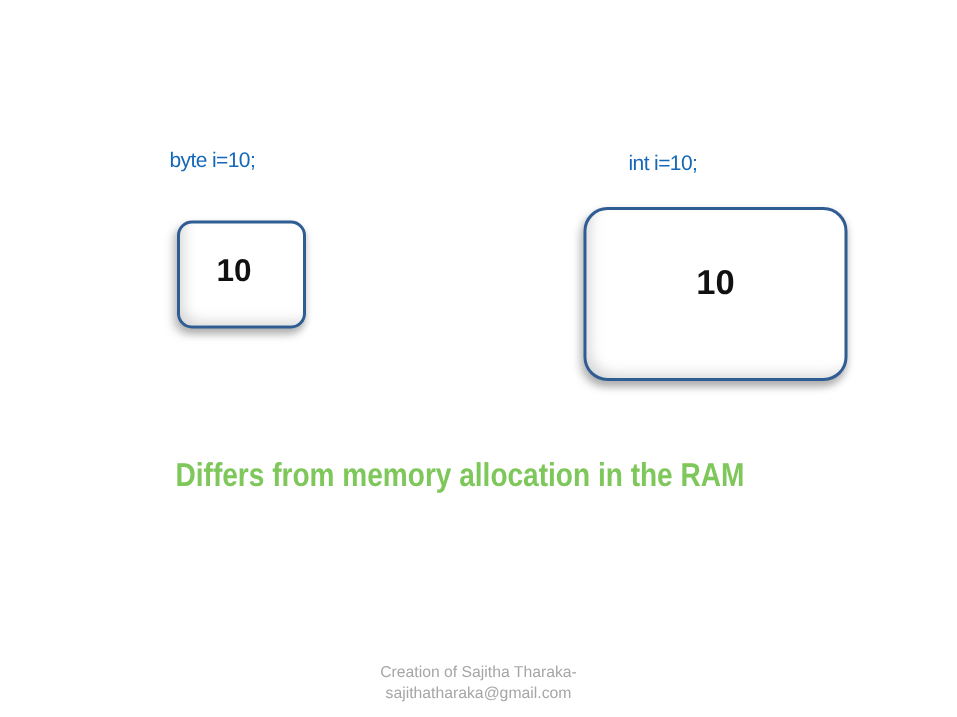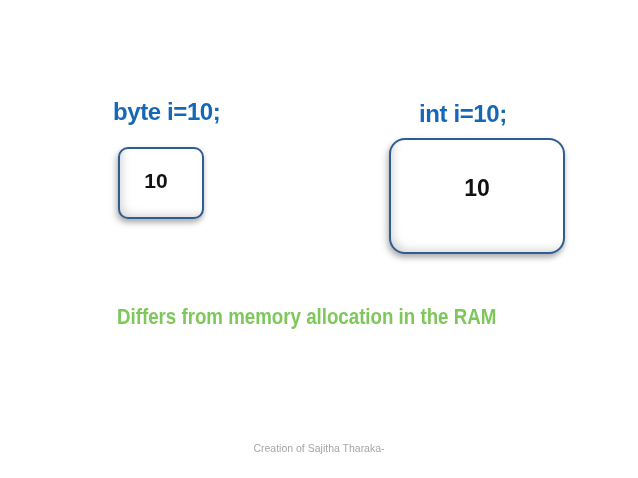--- a/index.html
+++ b/index.html
@@ -13,8 +13,8 @@
   }
   .decl {
     position: absolute;
-    font-weight: bold;
-    font-size: 24px;
+    font-weight: normal;
+    font-size: 14px;
     letter-spacing: -0.4px;
     color: #1568B8;
     white-space: nowrap;

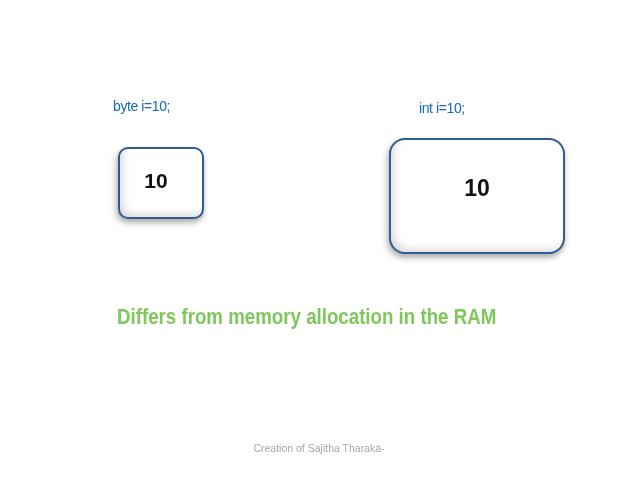--- a/index.html
+++ b/index.html
@@ -90,6 +90,7 @@
 
   <div class="footer">
     <div>Creation of Sajitha Tharaka-</div>
+    <div>sajithatharaka@gmail.com</div>
   </div>
 
 </div>

